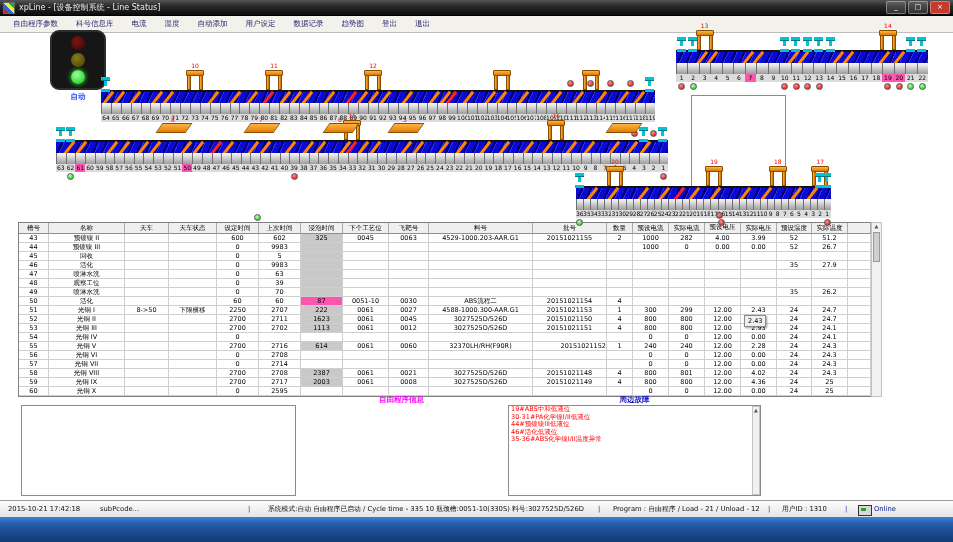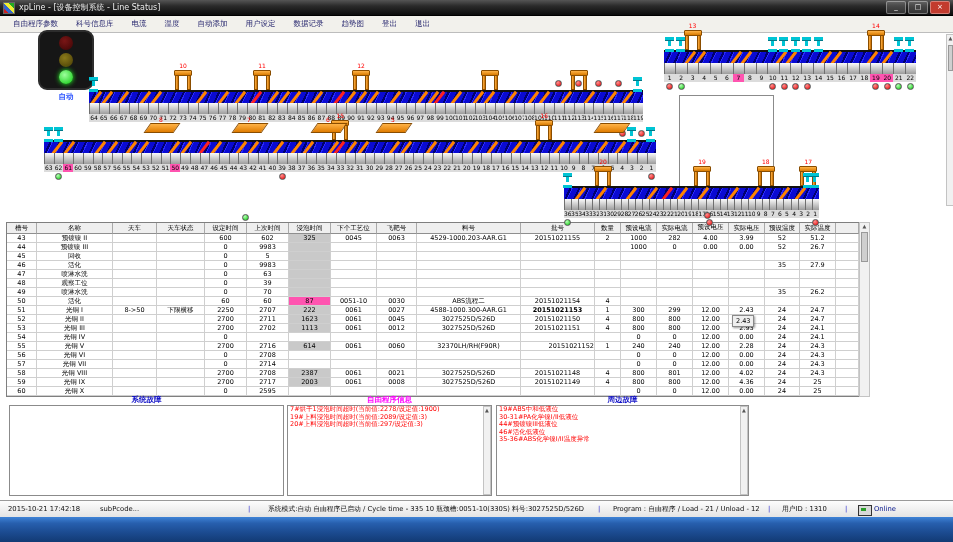--- a/index.html
+++ b/index.html
@@ -20,7 +20,7 @@
     border-bottom:1px solid #bdbdbd;display:flex;align-items:center;padding-left:4px;box-sizing:border-box}
   .mitem{font-size:7.5px;color:#26266e;padding:0 9px;line-height:16px;white-space:nowrap}
   .content{position:absolute;left:0;top:33px;width:953px;height:467px;background:#fff}
-  #overlay{position:absolute;left:4px;top:0;width:759px;height:542px}
+  #overlay{position:absolute;left:16px;top:0;width:759px;height:542px}
   
   #tlight{position:absolute;left:34px;top:30px;width:56px;height:60px;background:#161616;
     border:2px solid #2d2d2d;border-radius:9px;display:flex;flex-direction:column;align-items:center;

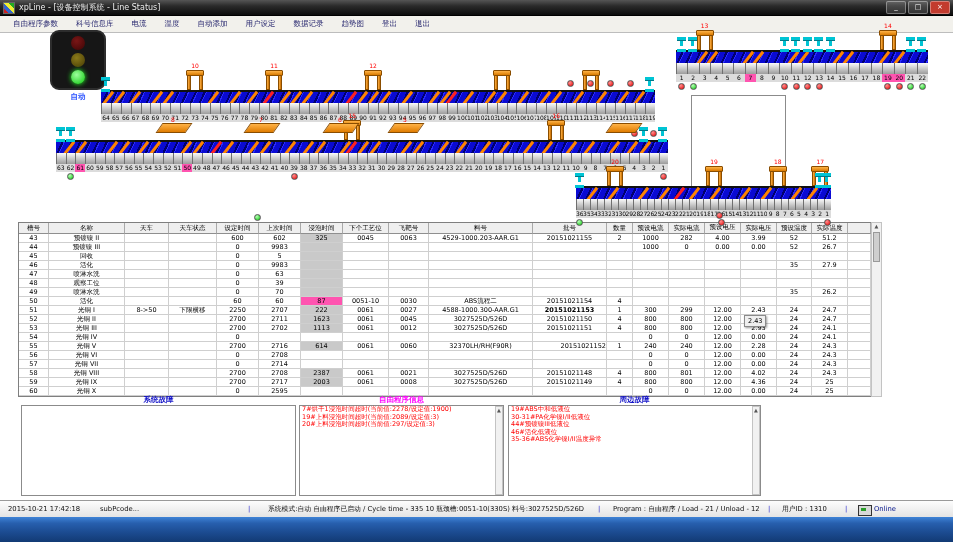--- a/index.html
+++ b/index.html
@@ -329,7 +329,7 @@
         <div class="tc" style="width: 46px;">0061</div>
         <div class="tc" style="width: 40px;">0027</div>
         <div class="tc" style="width: 104px;">4588-1000.300-AAR.G1</div>
-        <div class="tc" style="width: 74px; font-weight: bold;">20151021153</div>
+        <div class="tc" style="width: 74px;">20151021153</div>
         <div class="tc" style="width: 26px;">1</div>
         <div class="tc" style="width: 36px;">300</div>
         <div class="tc" style="width: 36px;">299</div>

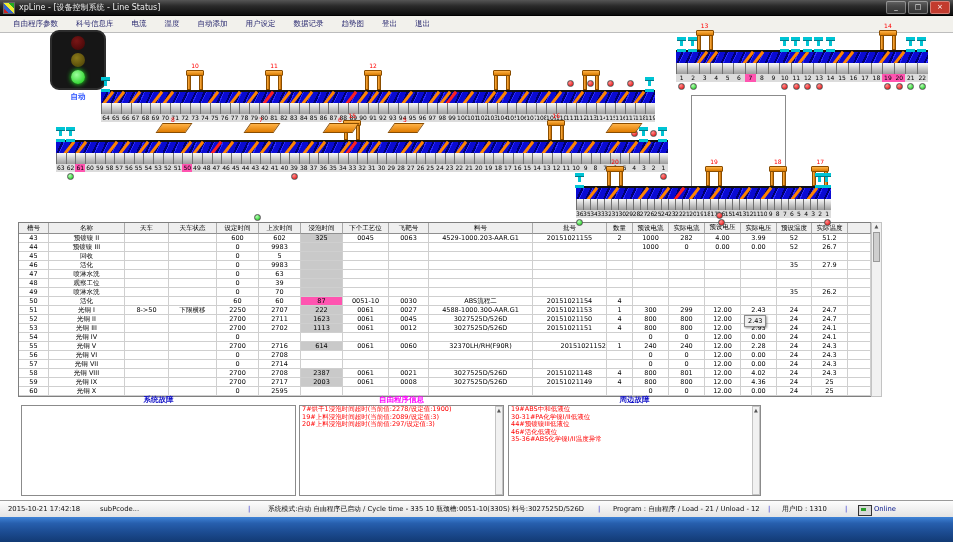--- a/index.html
+++ b/index.html
@@ -1143,7 +1143,6 @@
     </div>
     <span class="dot green" style="left: 238px; top: 214px;"></span>
     <span class="dot red" style="left: 700px; top: 212px;"></span>
-    <div class="plabel" style="left: 5px; width: 275px; color: rgb(20, 20, 200);">系统故障</div>
     <div class="panelbox" style="left: 5px; top: 405px; width: 275px; height: 91px;"></div>
     <div class="plabel" style="left: 283px; width: 205px; color: rgb(255, 0, 255);">自由程序信息</div>
     <div class="panelbox" style="left: 283px; top: 405px; width: 205px; height: 91px;">

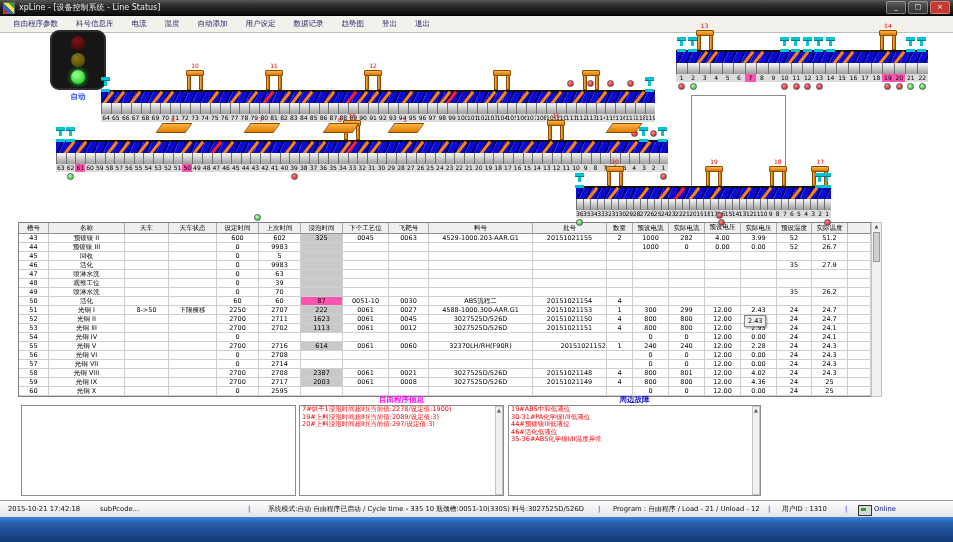--- a/index.html
+++ b/index.html
@@ -1145,12 +1145,6 @@
     <span class="dot red" style="left: 700px; top: 212px;"></span>
     <div class="panelbox" style="left: 5px; top: 405px; width: 275px; height: 91px;"></div>
     <div class="plabel" style="left: 283px; width: 205px; color: rgb(255, 0, 255);">自由程序信息</div>
-    <div class="panelbox" style="left: 283px; top: 405px; width: 205px; height: 91px;">
-      <div class="pline">7#烘干1浸泡时间超时(当前值:2278/设定值:1900)</div>
-      <div class="pline">19#上料浸泡时间超时(当前值:2089/设定值:3)</div>
-      <div class="pline">20#上料浸泡时间超时(当前值:297/设定值:3)</div>
-      <div class="vsb" style="right: 0px; top: 0px; bottom: 0px; width: 8px; position: absolute;">▲</div>
-    </div>
     <div class="plabel" style="left: 492px; width: 253px; color: rgb(20, 20, 200);">周边故障</div>
     <div class="panelbox" style="left: 492px; top: 405px; width: 253px; height: 91px;">
       <div class="pline">19#ABS中和低液位</div>

